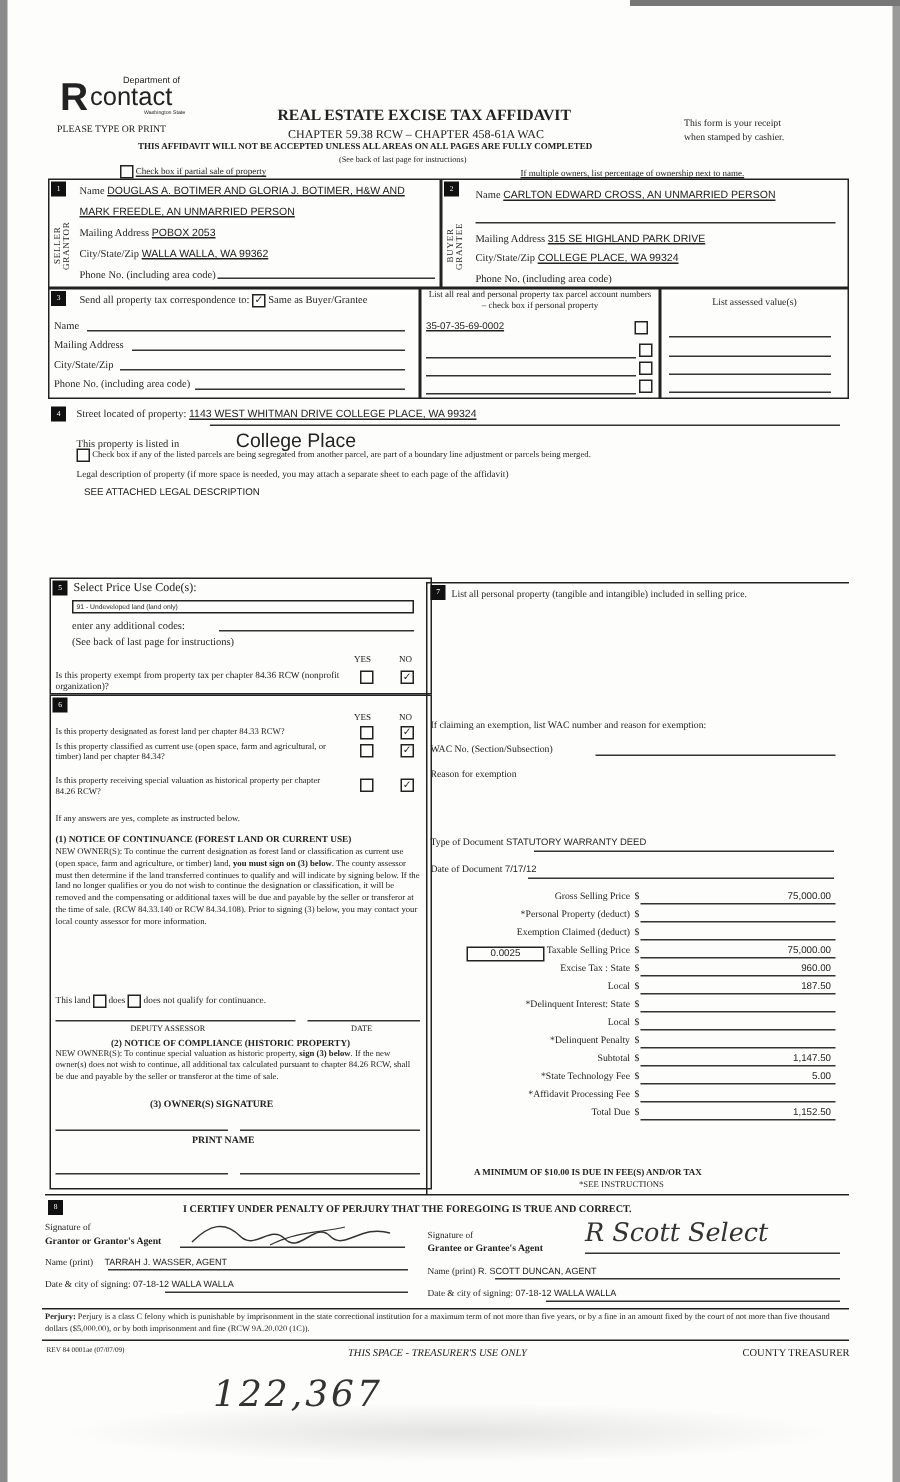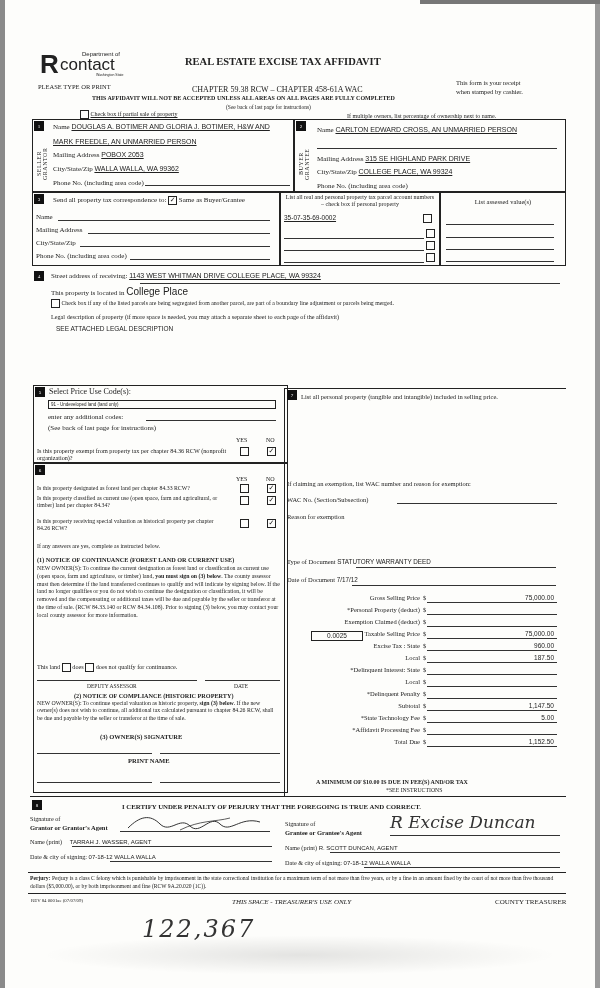--- a/index.html
+++ b/index.html
@@ -33,7 +33,7 @@
   <span class="abs sans" style="left:56px;top:26px;font-size:3.5px;">Washington State</span>
 </div>
 <div class="abs" style="left:38px;top:83px;font-size:6.5px;">PLEASE TYPE OR PRINT</div>
-<div class="abs" style="left:185px;top:56px;font-size:10.5px;font-weight:bold;">REAL ESTATE EXCISE TAX AFFIDAVIT</div>
+<div class="abs" style="left:185px;top:72px;font-size:10.5px;font-weight:bold;">REAL ESTATE EXCISE TAX AFFIDAVIT</div>
 <div class="abs" style="left:192px;top:85px;font-size:8px;">CHAPTER 59.38 RCW – CHAPTER 458-61A WAC</div>
 <div class="abs" style="left:92px;top:95px;font-size:6px;font-weight:bold;">THIS AFFIDAVIT WILL NOT BE ACCEPTED UNLESS ALL AREAS ON ALL PAGES ARE FULLY COMPLETED</div>
 <div class="abs" style="left:226px;top:104px;font-size:5.5px;">(See back of last page for instructions)</div>

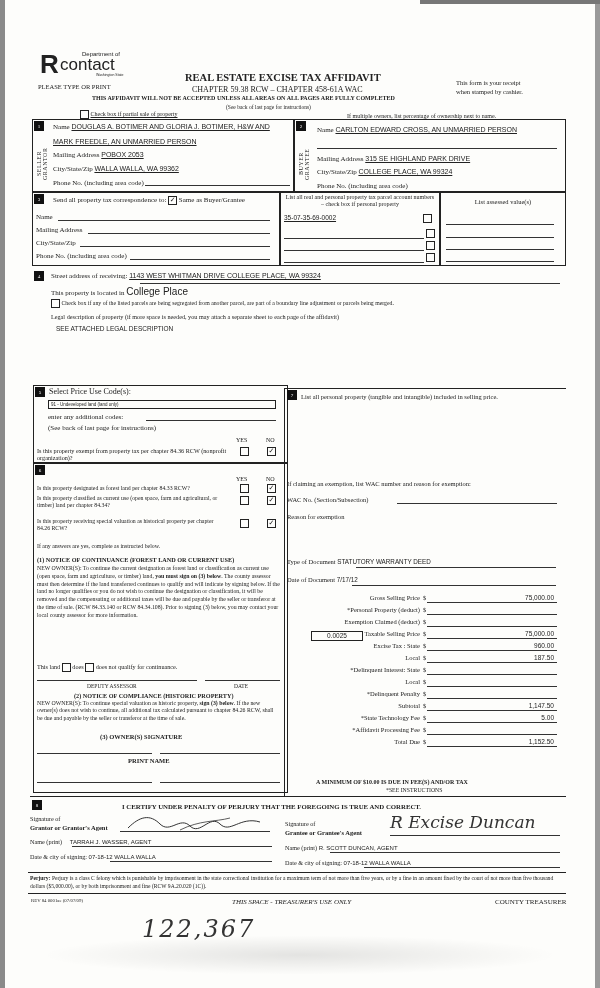--- a/index.html
+++ b/index.html
@@ -119,7 +119,7 @@
 
 <div class="num" style="left:34px;top:271px;">4</div>
 <div class="abs lbl" style="left:51px;top:272px;">
-  <span>Street address of receiving:</span>
+  <span>Street located of property:</span>
   <span class="val">1143 WEST WHITMAN DRIVE COLLEGE PLACE, WA 99324</span>
 </div>
 <div class="hline" style="left:140px;top:283px;width:420px;"></div>

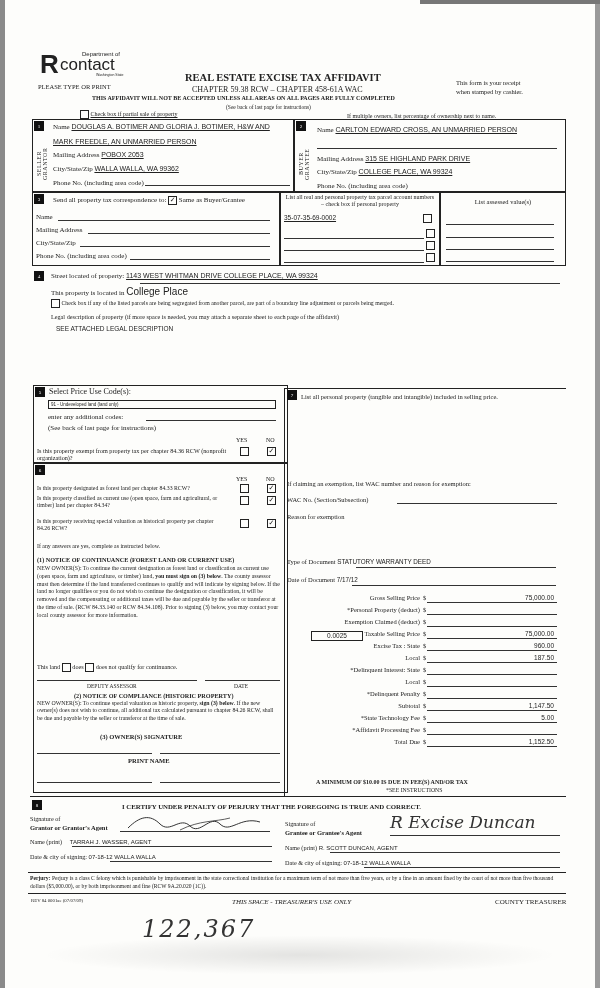--- a/index.html
+++ b/index.html
@@ -124,7 +124,7 @@
 </div>
 <div class="hline" style="left:140px;top:283px;width:420px;"></div>
 <div class="abs lbl" style="left:51px;top:286px;">
-  <span>This property is located in</span>
+  <span>This property is listed in</span>
   <span class="sans" style="font-size:10px;">College Place</span>
 </div>
 <div class="abs" style="left:51px;top:299px;font-size:5.8px;">

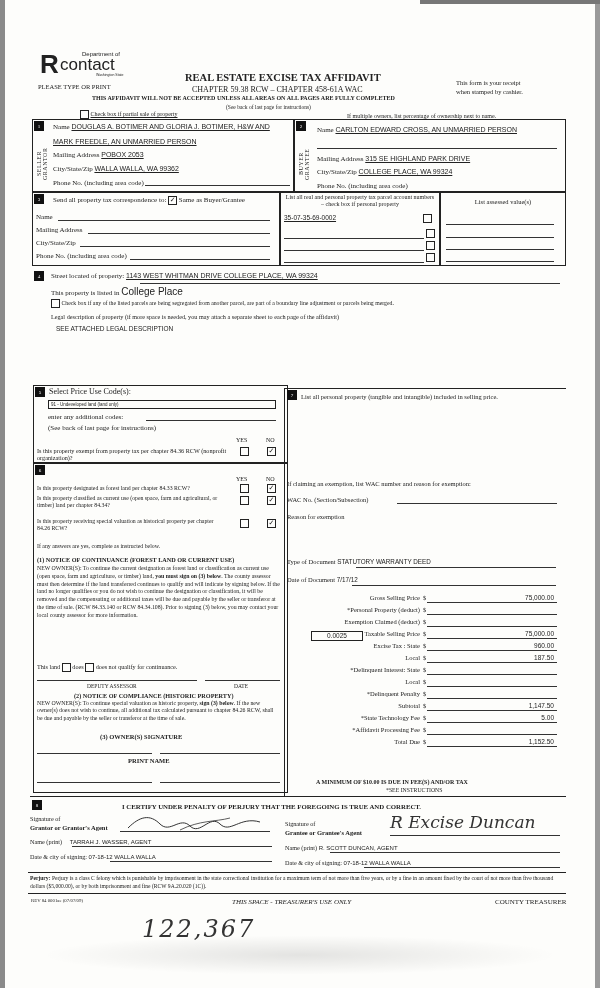--- a/index.html
+++ b/index.html
@@ -125,7 +125,7 @@
 <div class="hline" style="left:140px;top:283px;width:420px;"></div>
 <div class="abs lbl" style="left:51px;top:286px;">
   <span>This property is listed in</span>
-  <span class="sans" style="font-size:10px;">College Place</span>
+  <span class="sans" style="font-size:13px;margin-left:36px;">College Place</span>
 </div>
 <div class="abs" style="left:51px;top:299px;font-size:5.8px;">
   <span class="cb"></span>

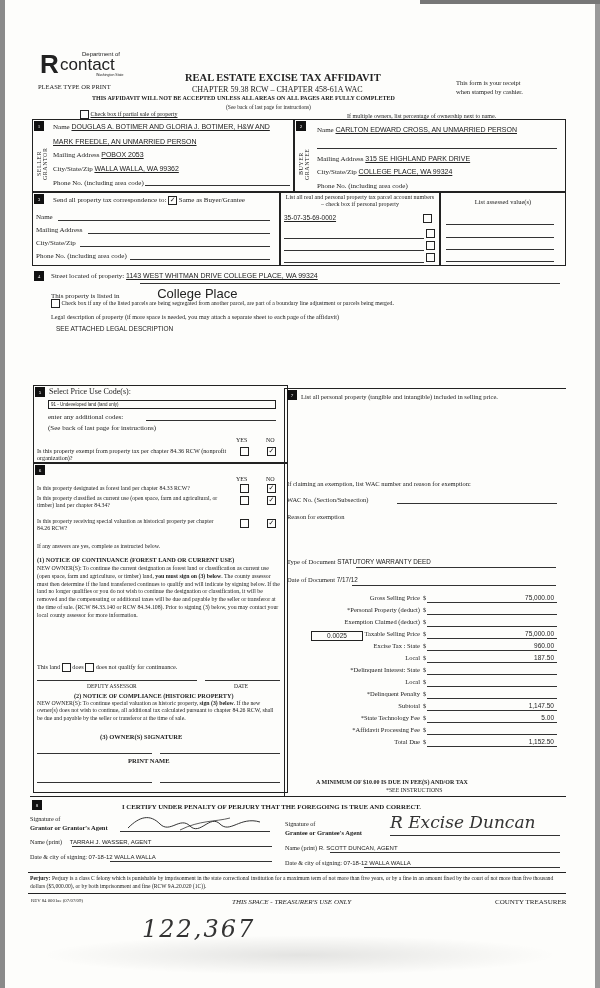--- a/index.html
+++ b/index.html
@@ -318,7 +318,7 @@
 
 <div class="abs" style="left:285px;top:820px;font-size:6.2px;">Signature of</div>
 <div class="abs" style="left:285px;top:829px;font-size:6.5px;font-weight:bold;">Grantee or Grantee's Agent</div>
-<div class="abs" style="left:390px;top:812px;width:170px;height:24px;border-bottom:1px solid #333;font-family:'DejaVu Serif',serif;font-style:italic;font-size:17px;color:#333;">R Excise Duncan</div>
+<div class="abs" style="left:390px;top:812px;width:170px;height:24px;border-bottom:1px solid #333;font-family:'DejaVu Serif',serif;font-style:italic;font-size:17px;color:#333;">R Scott Select</div>
 <div class="abs lbl" style="left:285px;top:844px;font-size:6.2px;">
   <span>Name (print)</span>
   <span class="sans" style="font-size:6px;">R. SCOTT DUNCAN, AGENT</span>

